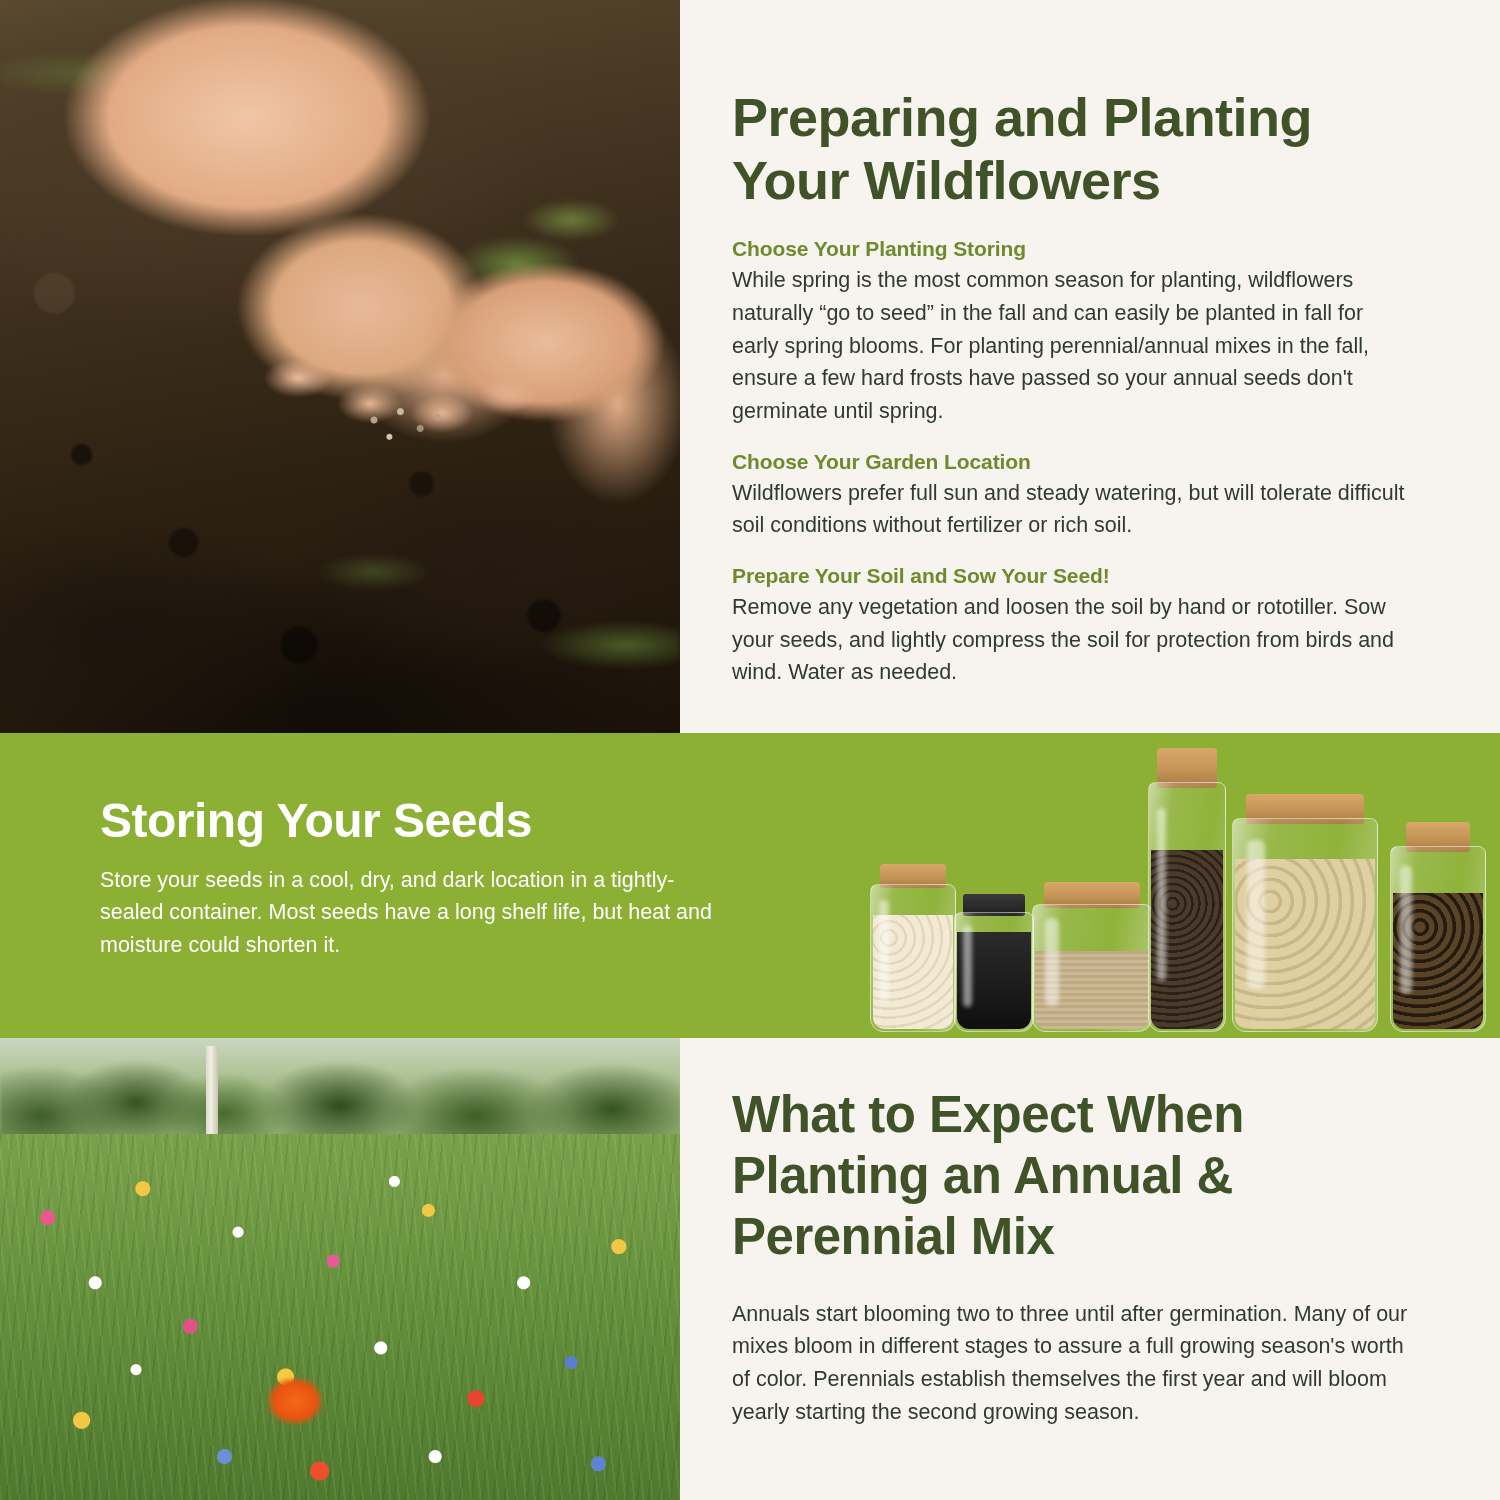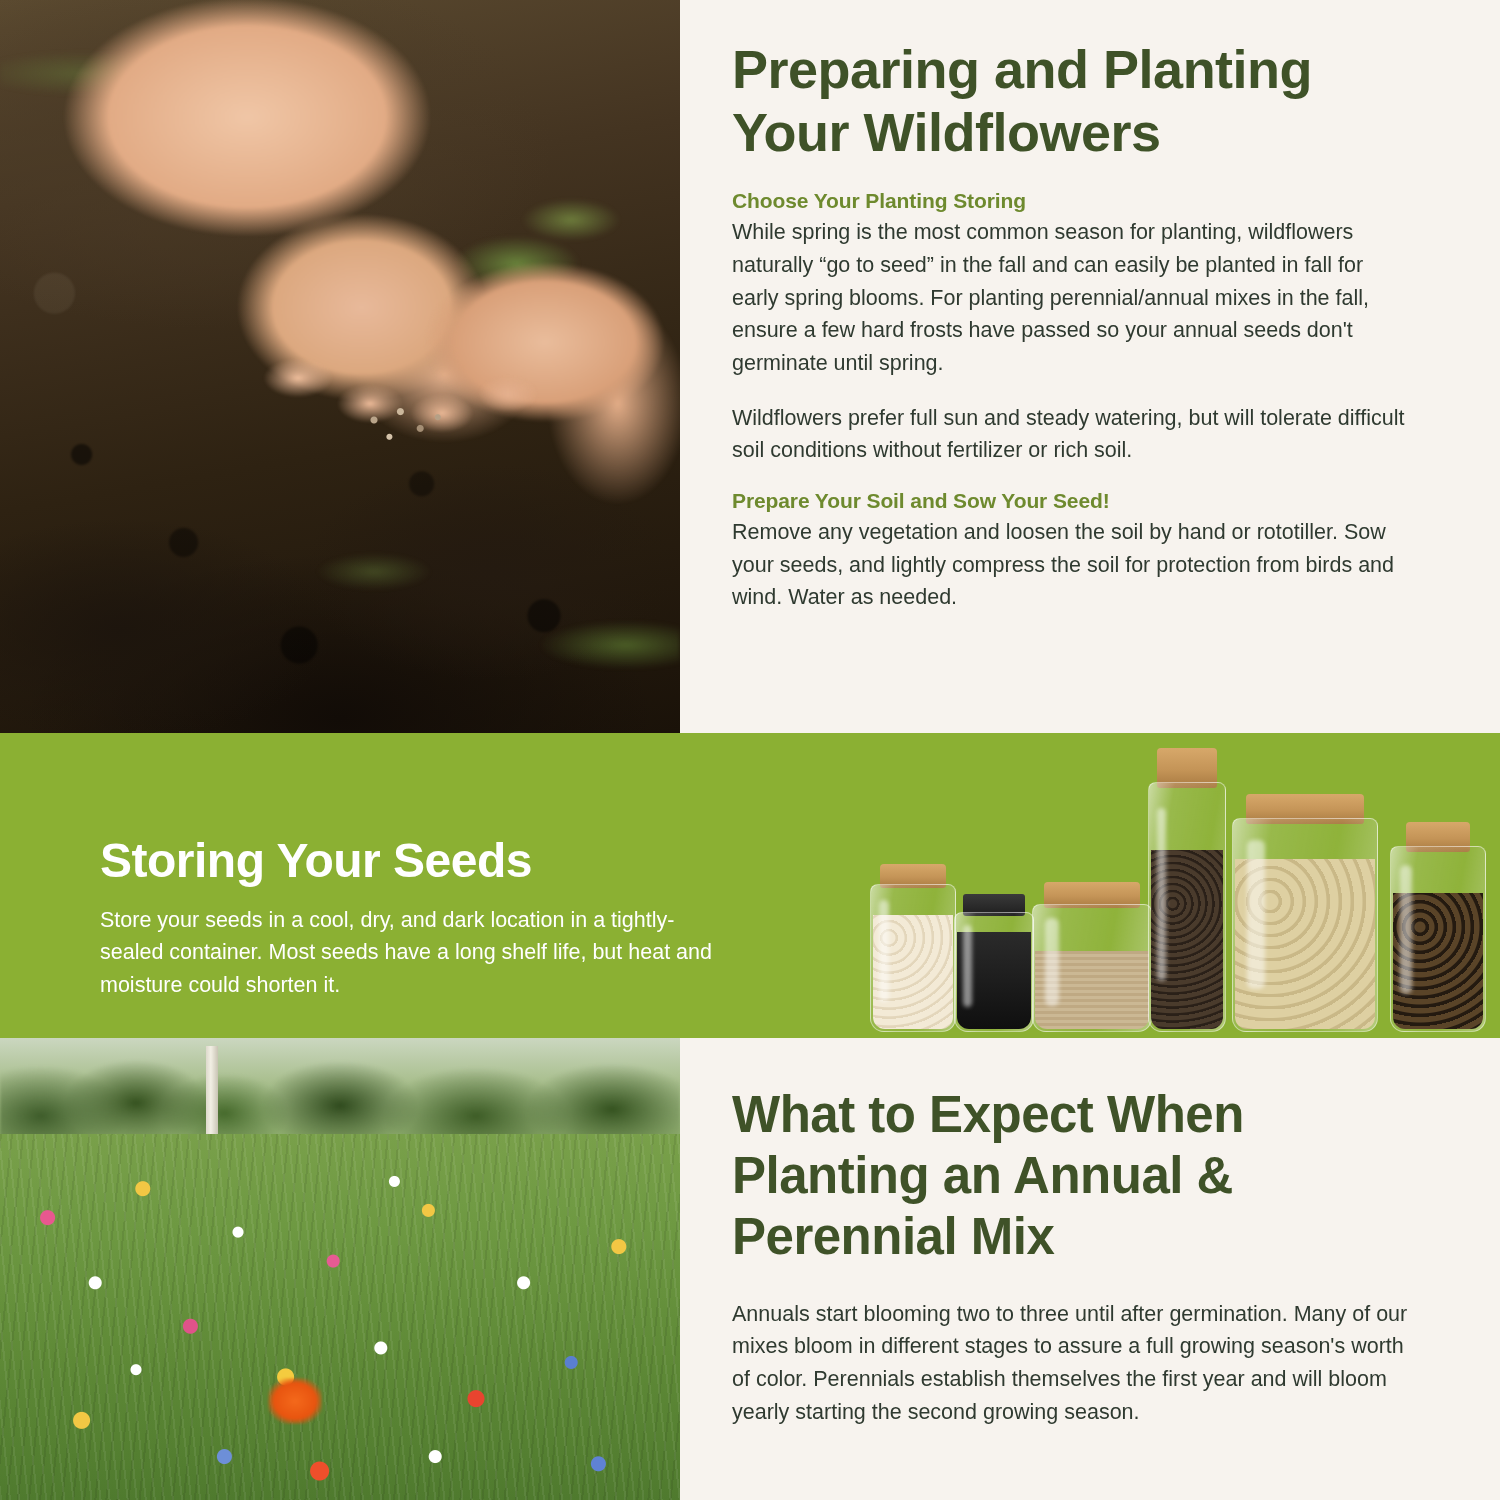--- a/index.html
+++ b/index.html
@@ -115,6 +115,7 @@
     flex: 1;
     padding: 38px 86px 0 52px;
     background: #f7f3ee;
+    margin-top: 48px;
   }
 
   h1.title-dark {

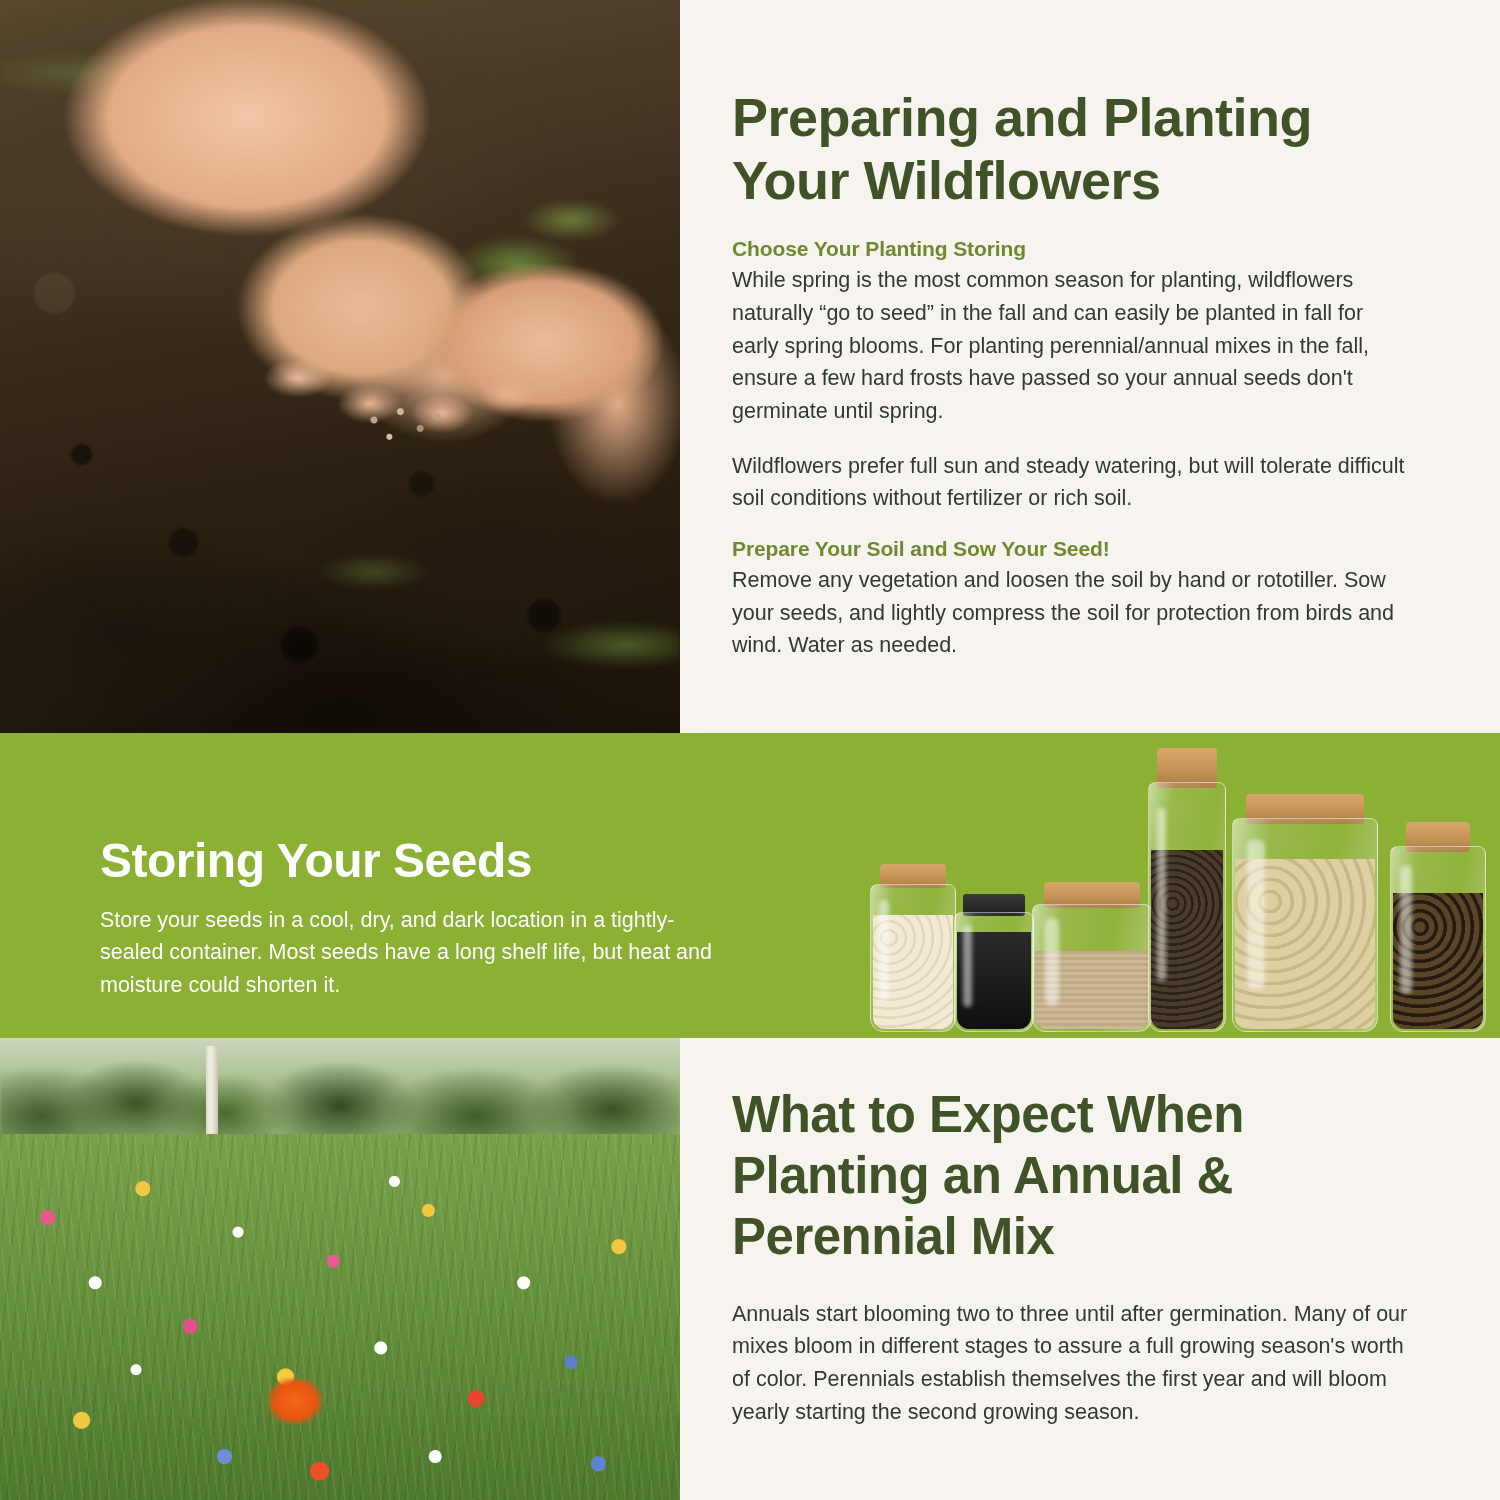--- a/index.html
+++ b/index.html
@@ -355,6 +355,7 @@
       <h3 class="sub-green">Choose Your Planting Storing</h3>
       <p class="body">While spring is the most common season for planting, wildflowers naturally “go to seed” in the fall and can easily be planted in fall for early spring blooms. For planting perennial/annual mixes in the fall, ensure a few hard frosts have passed so your annual seeds don't germinate until spring.</p>
 
+      <h3 class="sub-green">Choose Your Garden Location</h3>
       <p class="body">Wildflowers prefer full sun and steady watering, but will tolerate difficult soil conditions without fertilizer or rich soil.</p>
 
       <h3 class="sub-green">Prepare Your Soil and Sow Your Seed!</h3>

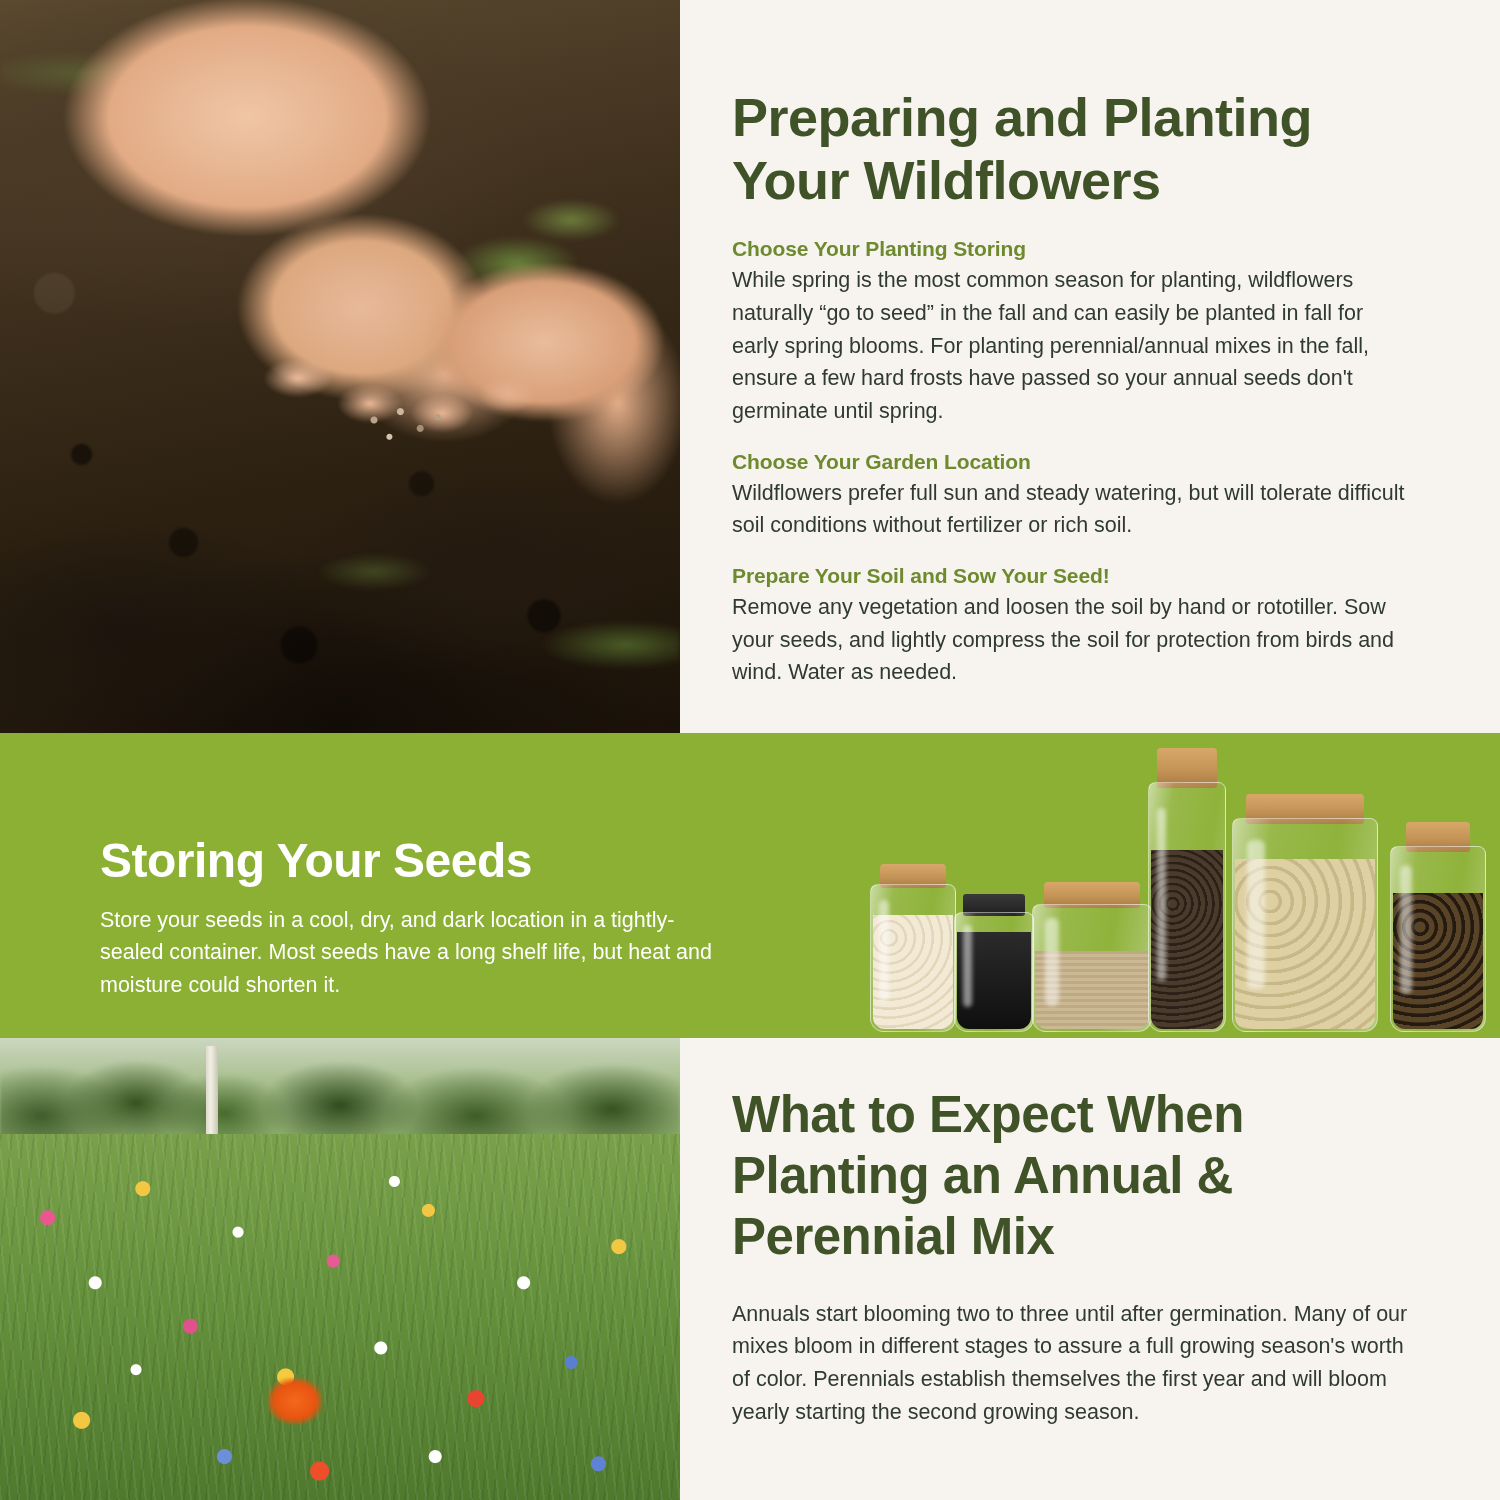--- a/index.html
+++ b/index.html
@@ -165,7 +165,6 @@
     font-weight: 700;
     letter-spacing: -0.5px;
     margin-bottom: 16px;
-    margin-top: 40px;
   }
 
   p.body-white {

